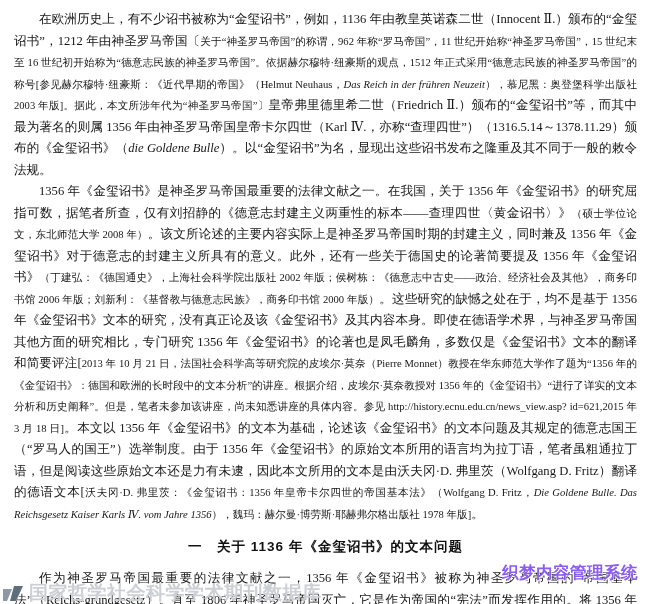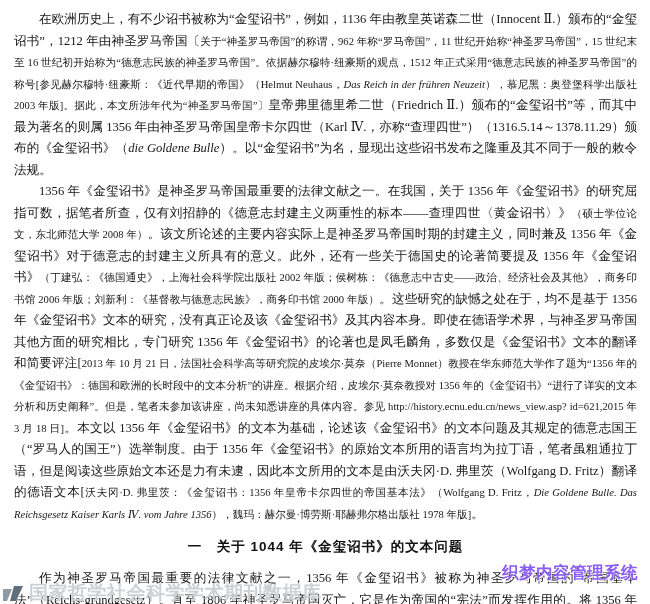--- a/index.html
+++ b/index.html
@@ -32,7 +32,7 @@
   <div class="article" id="article">
       <p class="para indent"><span class="lg">在欧洲历史上，有不少诏书被称为“金玺诏书”，例如，1136 年由教皇英诺森二世（Innocent Ⅱ.）颁布的“金玺诏书”，1212 年由神圣罗马帝国〔</span><span class="sm">关于“神圣罗马帝国”的称谓，962 年称“罗马帝国”，11 世纪开始称“神圣罗马帝国”，15 世纪末至 16 世纪初开始称为“德意志民族的神圣罗马帝国”。依据赫尔穆特·纽豪斯的观点，1512 年正式采用“德意志民族的神圣罗马帝国”的称号[参见赫尔穆特·纽豪斯：《近代早期的帝国》（Helmut Neuhaus，</span><span class="sm it">Das Reich in der frühren Neuzeit</span><span class="sm">），慕尼黑：奥登堡科学出版社 2003 年版]。据此，本文所涉年代为“神圣罗马帝国”〕</span><span class="lg">皇帝弗里德里希二世（Friedrich Ⅱ.）颁布的“金玺诏书”等，而其中最为著名的则属 1356 年由神圣罗马帝国皇帝卡尔四世（Karl Ⅳ.，亦称“查理四世”）（1316.5.14～1378.11.29）颁布的《金玺诏书》（</span><span class="lg it">die Goldene Bulle</span><span class="lg">）。以“金玺诏书”为名，显现出这些诏书发布之隆重及其不同于一般的敕令法规。</span></p>
       <p class="para indent"><span class="lg">1356 年《金玺诏书》是神圣罗马帝国最重要的法律文献之一。在我国，关于 1356 年《金玺诏书》的研究屈指可数，据笔者所查，仅有刘招静的《德意志封建主义两重性的标本——查理四世〈黄金诏书〉》</span><span class="sm">（硕士学位论文，东北师范大学 2008 年）</span><span class="lg">。该文所论述的主要内容实际上是神圣罗马帝国时期的封建主义，同时兼及 1356 年《金玺诏书》对于德意志的封建主义所具有的意义。此外，还有一些关于德国史的论著简要提及 1356 年《金玺诏书》</span><span class="sm">（丁建弘：《德国通史》，上海社会科学院出版社 2002 年版；侯树栋：《德意志中古史——政治、经济社会及其他》，商务印书馆 2006 年版；刘新利：《基督教与德意志民族》，商务印书馆 2000 年版）</span><span class="lg">。这些研究的缺憾之处在于，均不是基于 1356 年《金玺诏书》文本的研究，没有真正论及该《金玺诏书》及其内容本身。即使在德语学术界，与神圣罗马帝国其他方面的研究相比，专门研究 1356 年《金玺诏书》的论著也是凤毛麟角，多数仅是《金玺诏书》文本的翻译和简要评注[</span><span class="sm">2013 年 10 月 21 日，法国社会科学高等研究院的皮埃尔·莫奈（Pierre Monnet）教授在华东师范大学作了题为“1356 年的《金玺诏书》：德国和欧洲的长时段中的文本分析”的讲座。根据介绍，皮埃尔·莫奈教授对 1356 年的《金玺诏书》“进行了详实的文本分析和历史阐释”。但是，笔者未参加该讲座，尚未知悉讲座的具体内容。参见 http://history.ecnu.edu.cn/news_view.asp? id=621,2015 年 3 月 18 日]</span><span class="lg">。本文以 1356 年《金玺诏书》的文本为基础，论述该《金玺诏书》的文本问题及其规定的德意志国王（“罗马人的国王”）选举制度。由于 1356 年《金玺诏书》的原始文本所用的语言均为拉丁语，笔者虽粗通拉丁语，但是阅读这些原始文本还是力有未逮，因此本文所用的文本是由沃夫冈·D. 弗里茨（Wolfgang D. Fritz）翻译的德语文本[</span><span class="sm">沃夫冈·D. 弗里茨：《金玺诏书：1356 年皇帝卡尔四世的帝国基本法》（Wolfgang D. Fritz，</span><span class="sm it">Die Goldene Bulle. Das Reichsgesetz Kaiser Karls Ⅳ. vom Jahre 1356</span><span class="sm">），魏玛：赫尔曼·博劳斯·耶赫弗尔格出版社 1978 年版]</span><span class="lg">。</span></p>
-      <h2 class="heading">一　关于 1044 年《金玺诏书》的文本问题</h2>
+      <h2 class="heading">一　关于 1136 年《金玺诏书》的文本问题</h2>
       <p class="para indent"><span class="lg">作为神圣罗马帝国最重要的法律文献之一，1356 年《金玺诏书》被称为神圣罗马帝国的“帝国基本法”（Reichs-grundgesetz）。直至 1806 年神圣罗马帝国灭亡，它是作为帝国的“宪法”而发挥作用的。将 1356 年《金玺诏书》称为“帝国基本法”的官方表述，最早可见于费迪南三世（Ferdinand Ⅲ.）于 1636 年当选为德意志国王时达成的《选举让步协议》（</span></p>
     </div>
 

